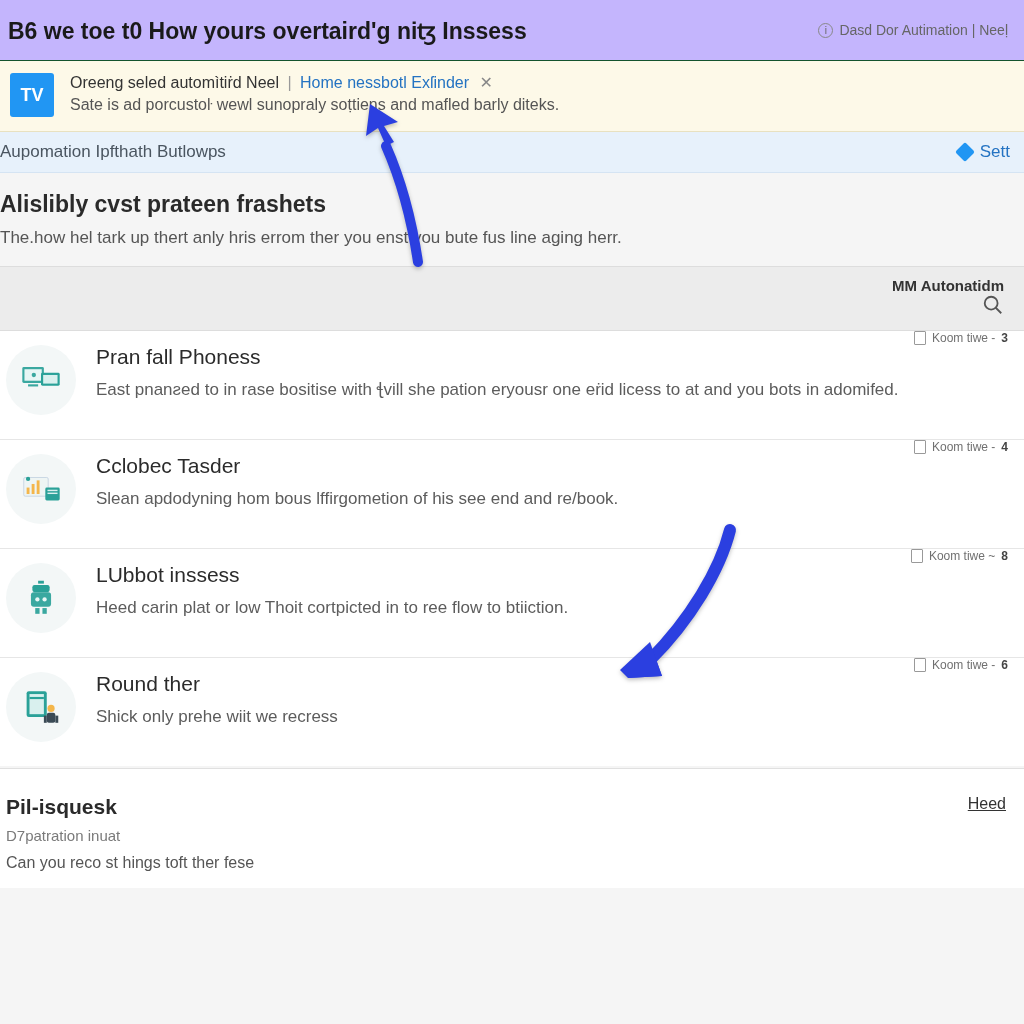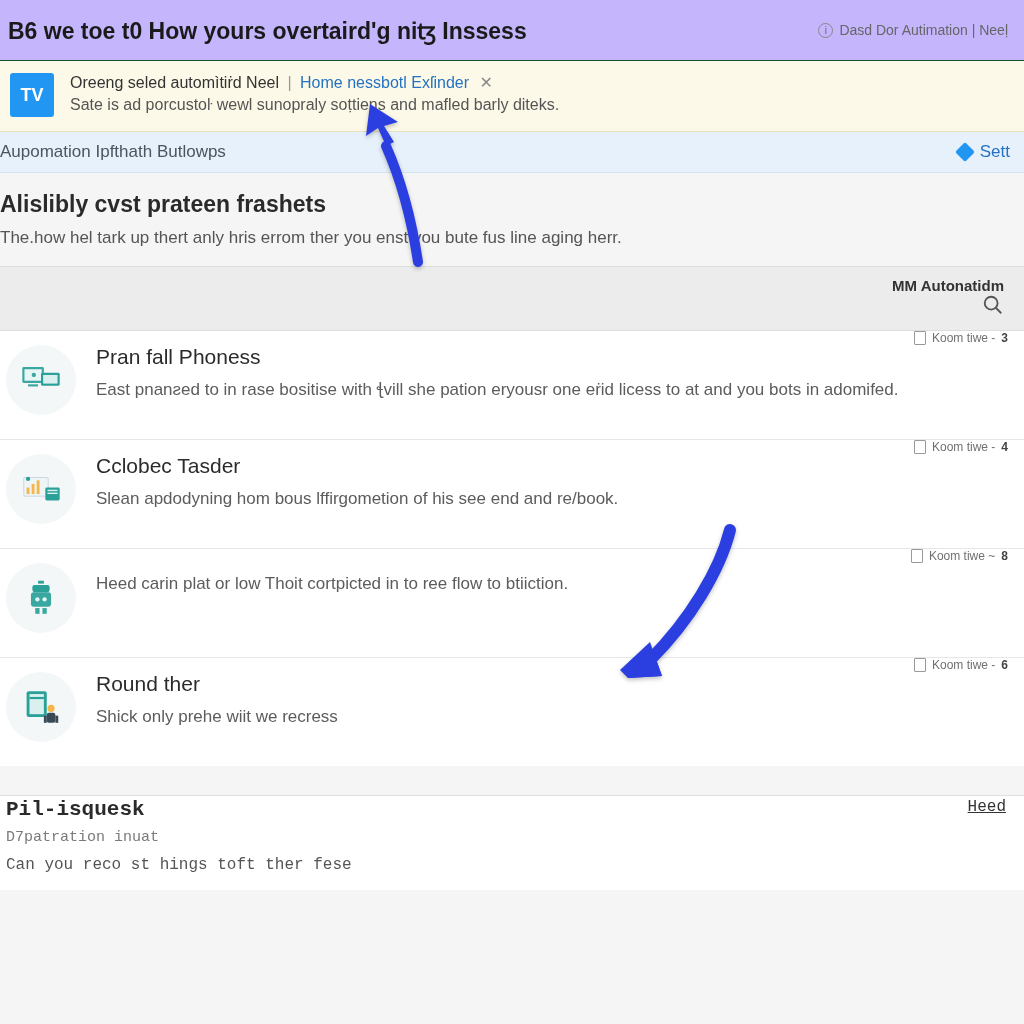--- a/index.html
+++ b/index.html
@@ -230,6 +230,7 @@
         </svg>
       </div>
       <div class="row-body">
+        <div class="row-title">LUbbot inssess</div>
         <div class="row-desc">Heed carin plat or low Thoit cortpicted in to ree flow to btiiction.</div>
       </div>
       <div class="row-meta">

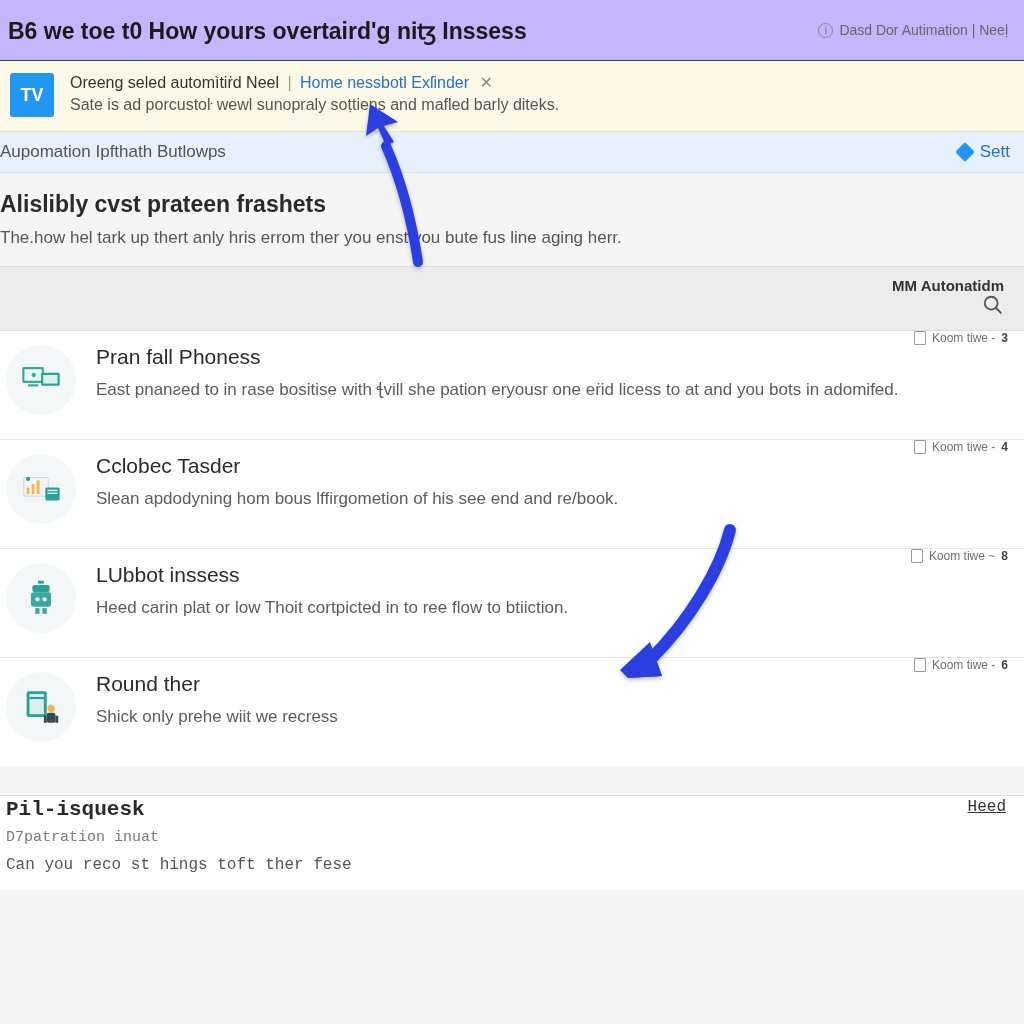--- a/index.html
+++ b/index.html
@@ -103,9 +103,9 @@
   .footer {
     background:#fff;
     border-top:1px solid #e0e0e0;
-    margin-top:29px;
-    padding:2px 18px 16px 6px;
-    display:flex; justify-content:space-between; align-items:flex-start;font-family:Liberation Mono, monospace;
+    margin-top:2px;
+    padding:26px 18px 16px 6px;
+    display:flex; justify-content:space-between; align-items:flex-start;
   }
   .footer-title { font-size:21px; font-weight:700; color:#2a2a2a; }
   .footer-sub1 { color:#7a7a7a; font-size:15px; margin-top:8px;}

